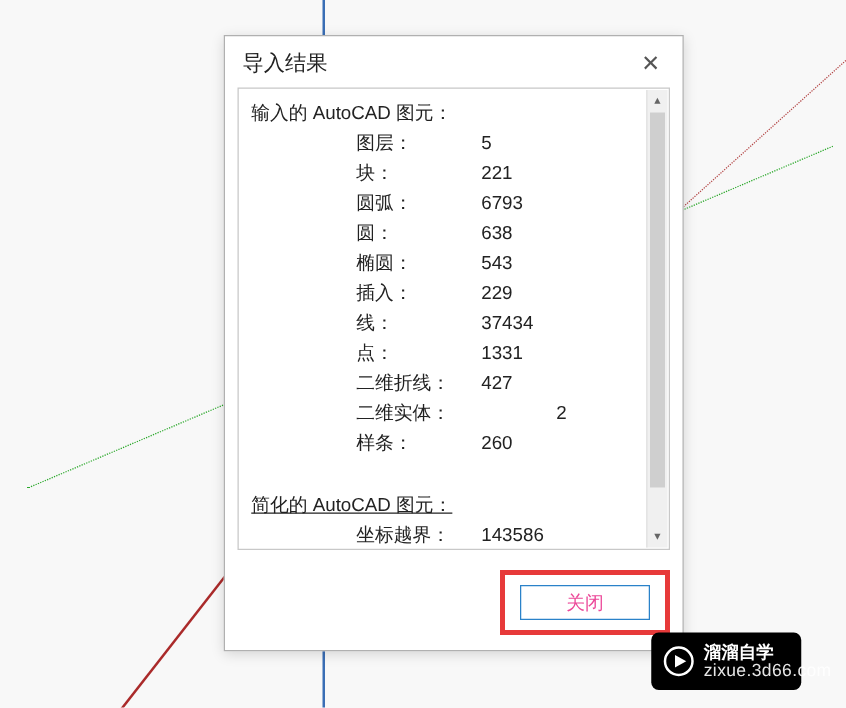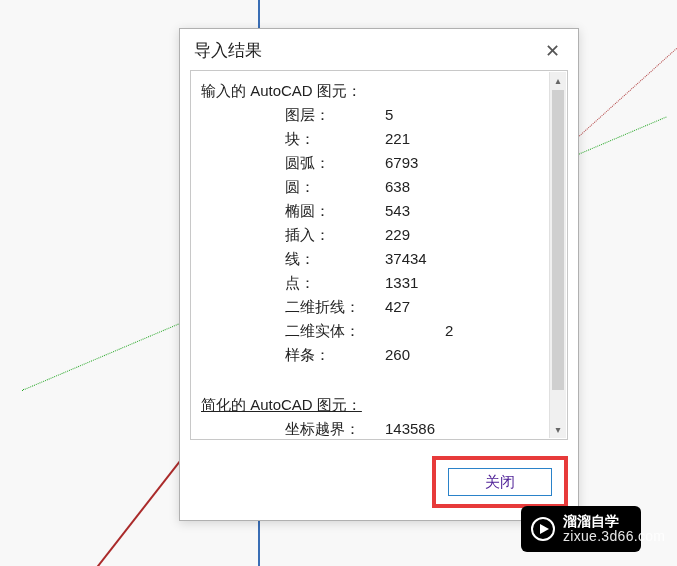--- a/index.html
+++ b/index.html
@@ -62,7 +62,7 @@
       position: absolute;
       left: 179px;
       top: 28px;
-      width: 400px;
+      width: 368px;
       background: #ffffff;
       border: 1px solid #b0b0b0;
       box-shadow: 0 2px 10px rgba(0,0,0,0.15);

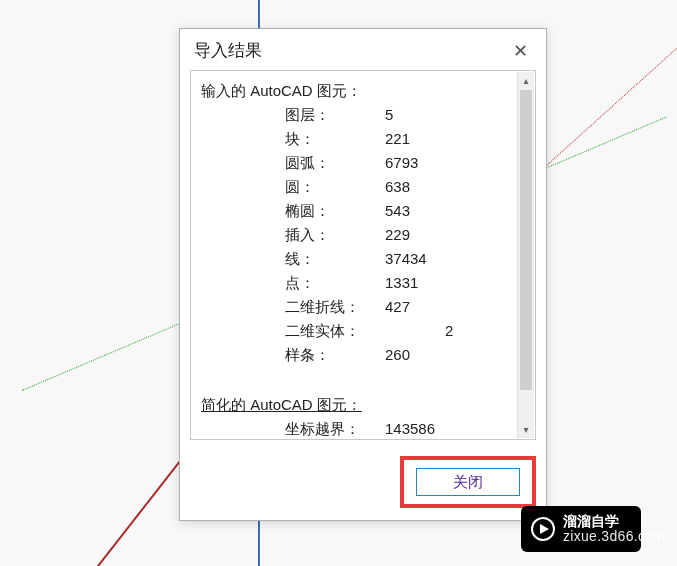--- a/index.html
+++ b/index.html
@@ -152,7 +152,7 @@
       height: 28px;
       background: #fff;
       border: 1px solid #2a82c9;
-      color: #4c1d95;
+      color: #ec4899;
       font-size: 15px;
       display: flex;
       align-items: center;

